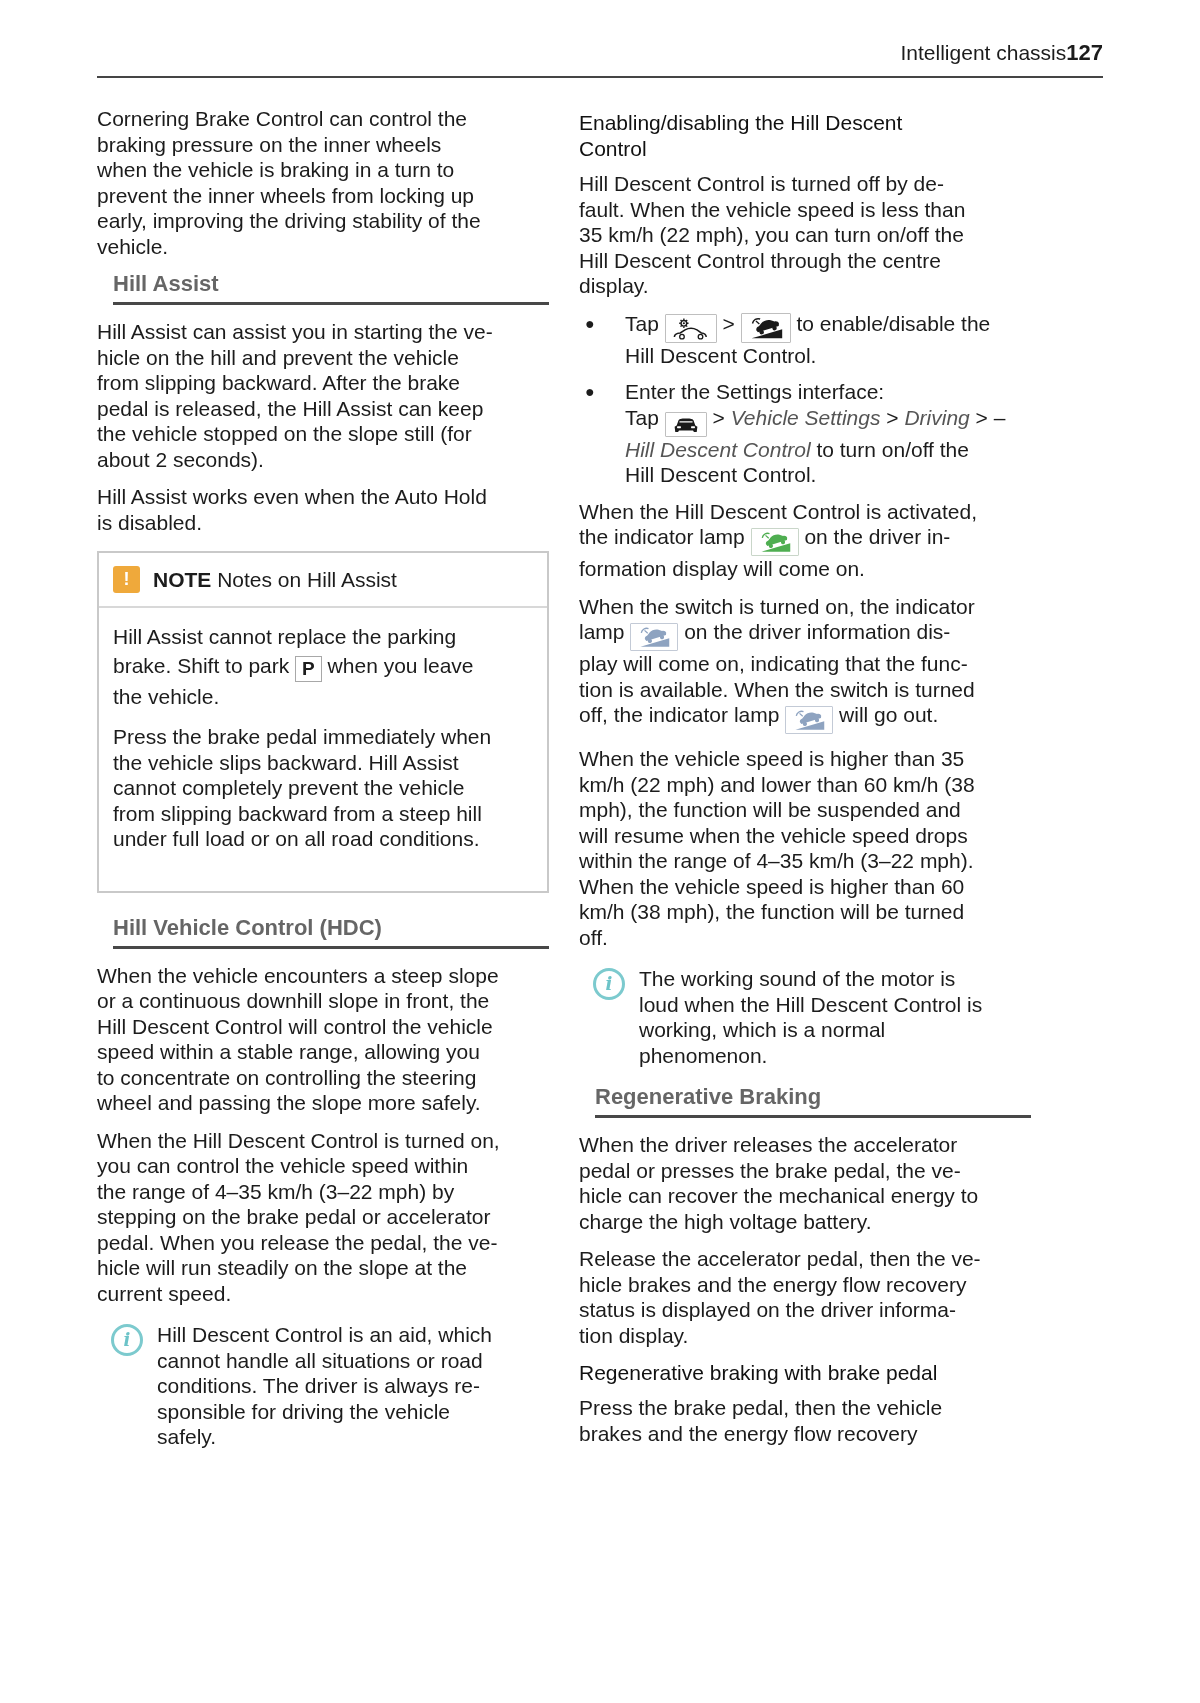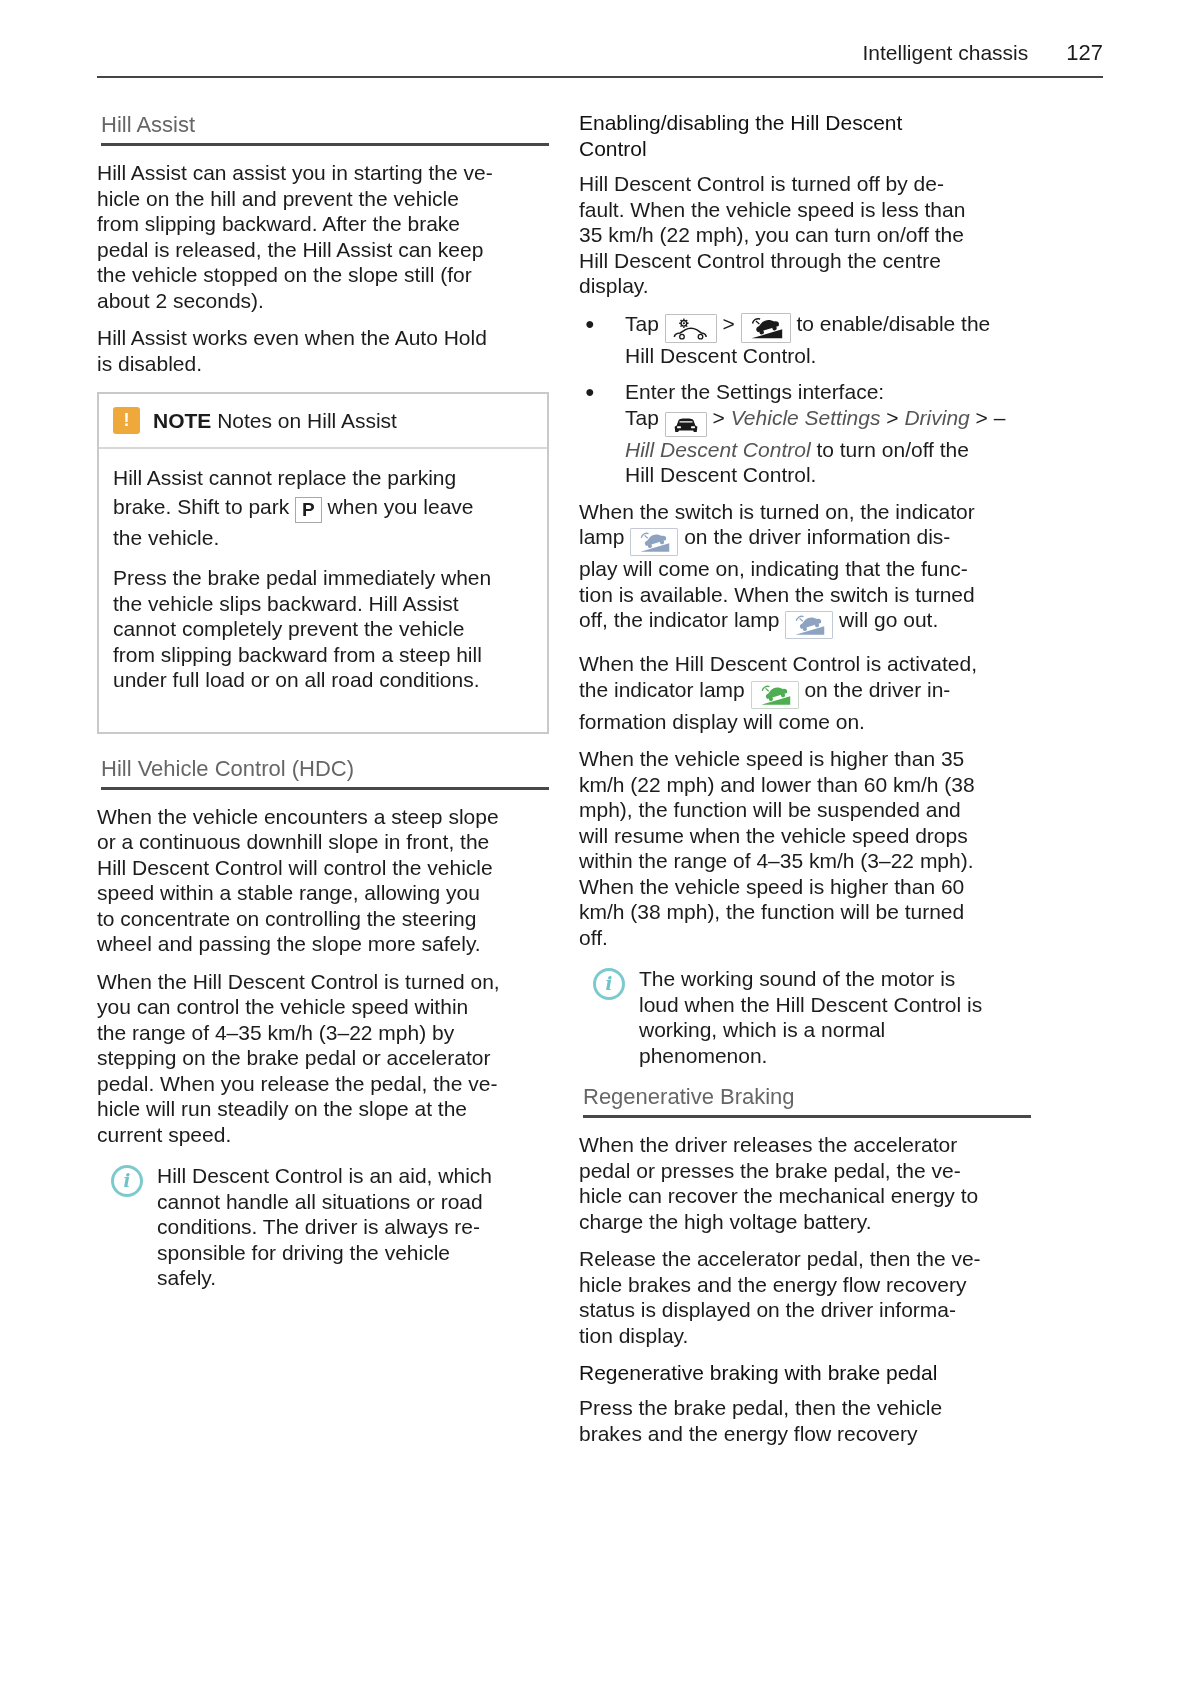--- a/index.html
+++ b/index.html
@@ -11,7 +11,7 @@
   }
   .pagehead{position:absolute;top:40px;left:97px;width:1006px;text-align:right;}
   .pagehead .sect-name{font-size:21px;color:#1c1c1c;}
-  .pagehead .pagenum{font-size:22px;font-weight:normal;margin-left:38px;}
+  .pagehead .pagenum{font-size:22px;font-weight:bold;}
   .head-rule{position:absolute;top:76px;left:97px;width:1006px;height:2px;background:#454545;}
   .cols{position:absolute;top:106px;left:97px;display:flex;gap:30px;}
   .col{width:452px;}

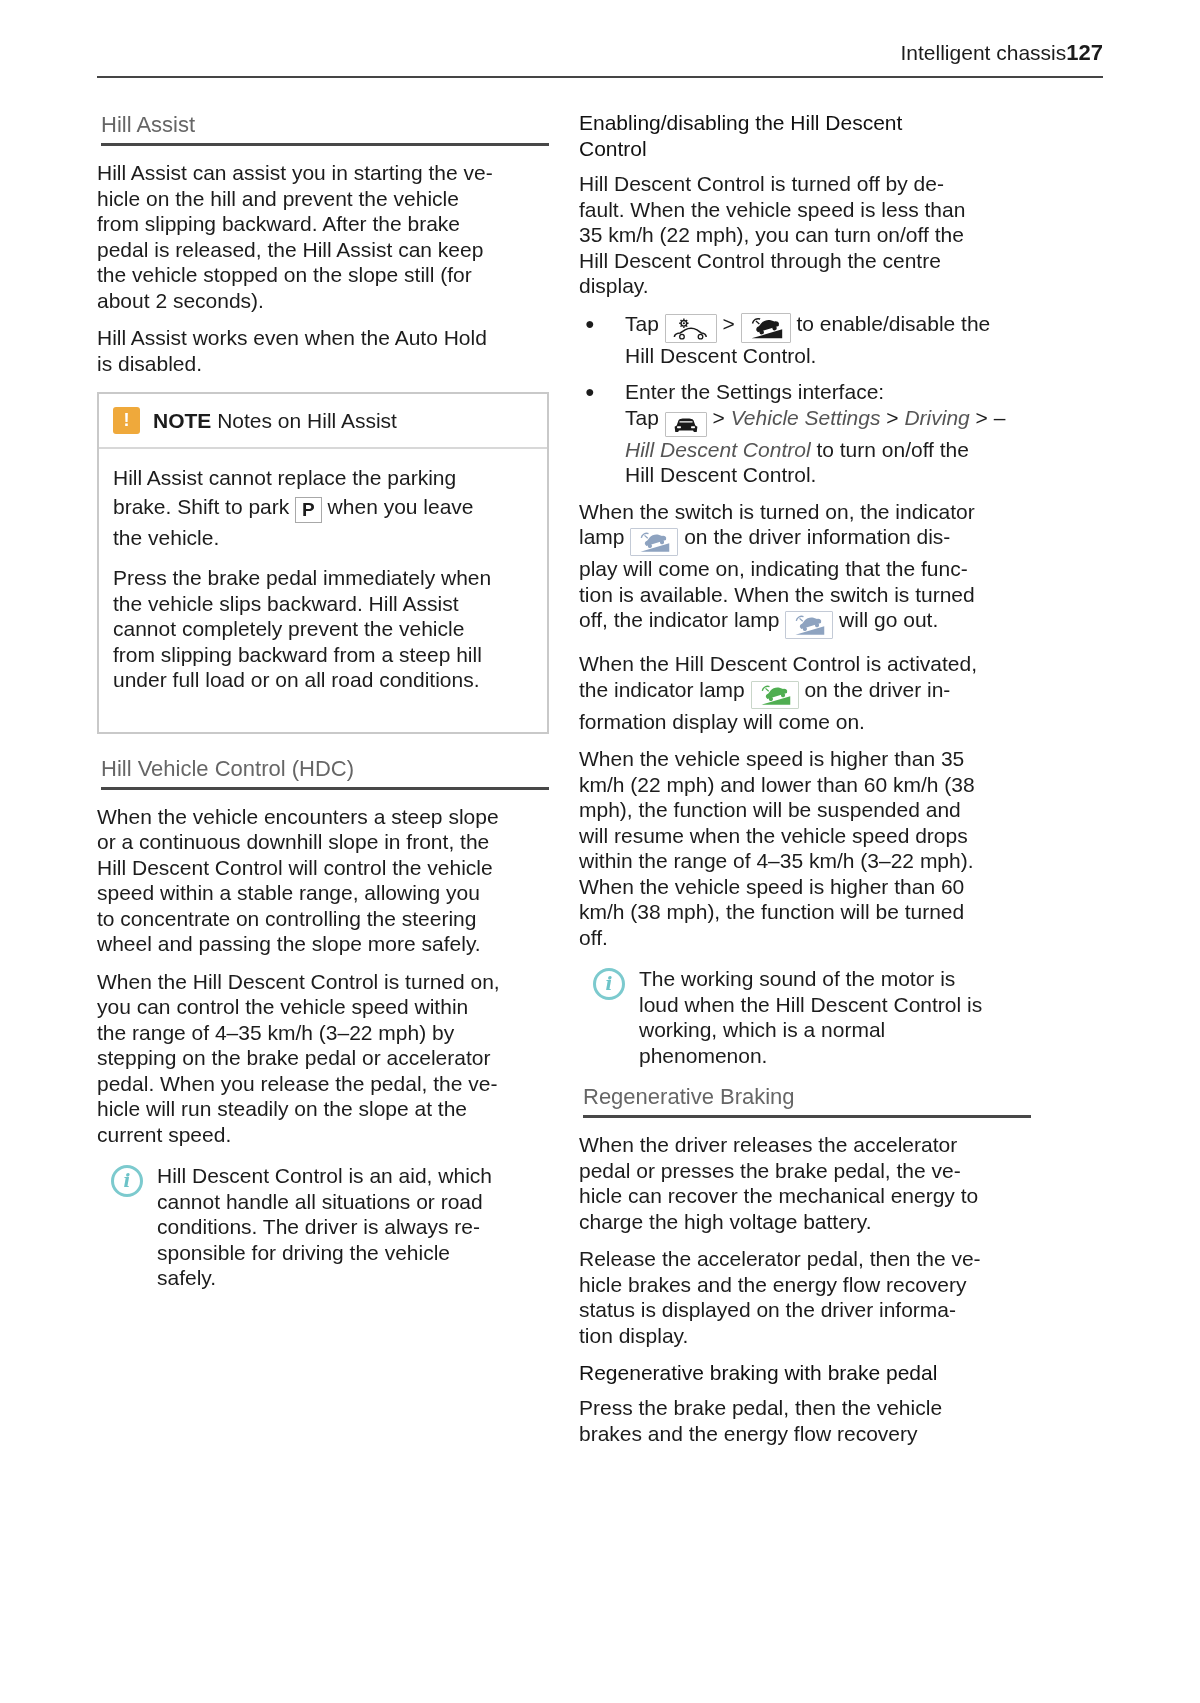--- a/index.html
+++ b/index.html
@@ -101,6 +101,12 @@
 <div class="cols">
 
   <div class="col">
+    <p class="pre">Cornering Brake Control can control the
+braking pressure on the inner wheels
+when the vehicle is braking in a turn to
+prevent the inner wheels from locking up
+early, improving the driving stability of the
+vehicle.</p>
     <h3 class="sect">Hill Assist</h3>
     <p class="pre">Hill Assist can assist you in starting the ve-
 hicle on the hill and prevent the vehicle

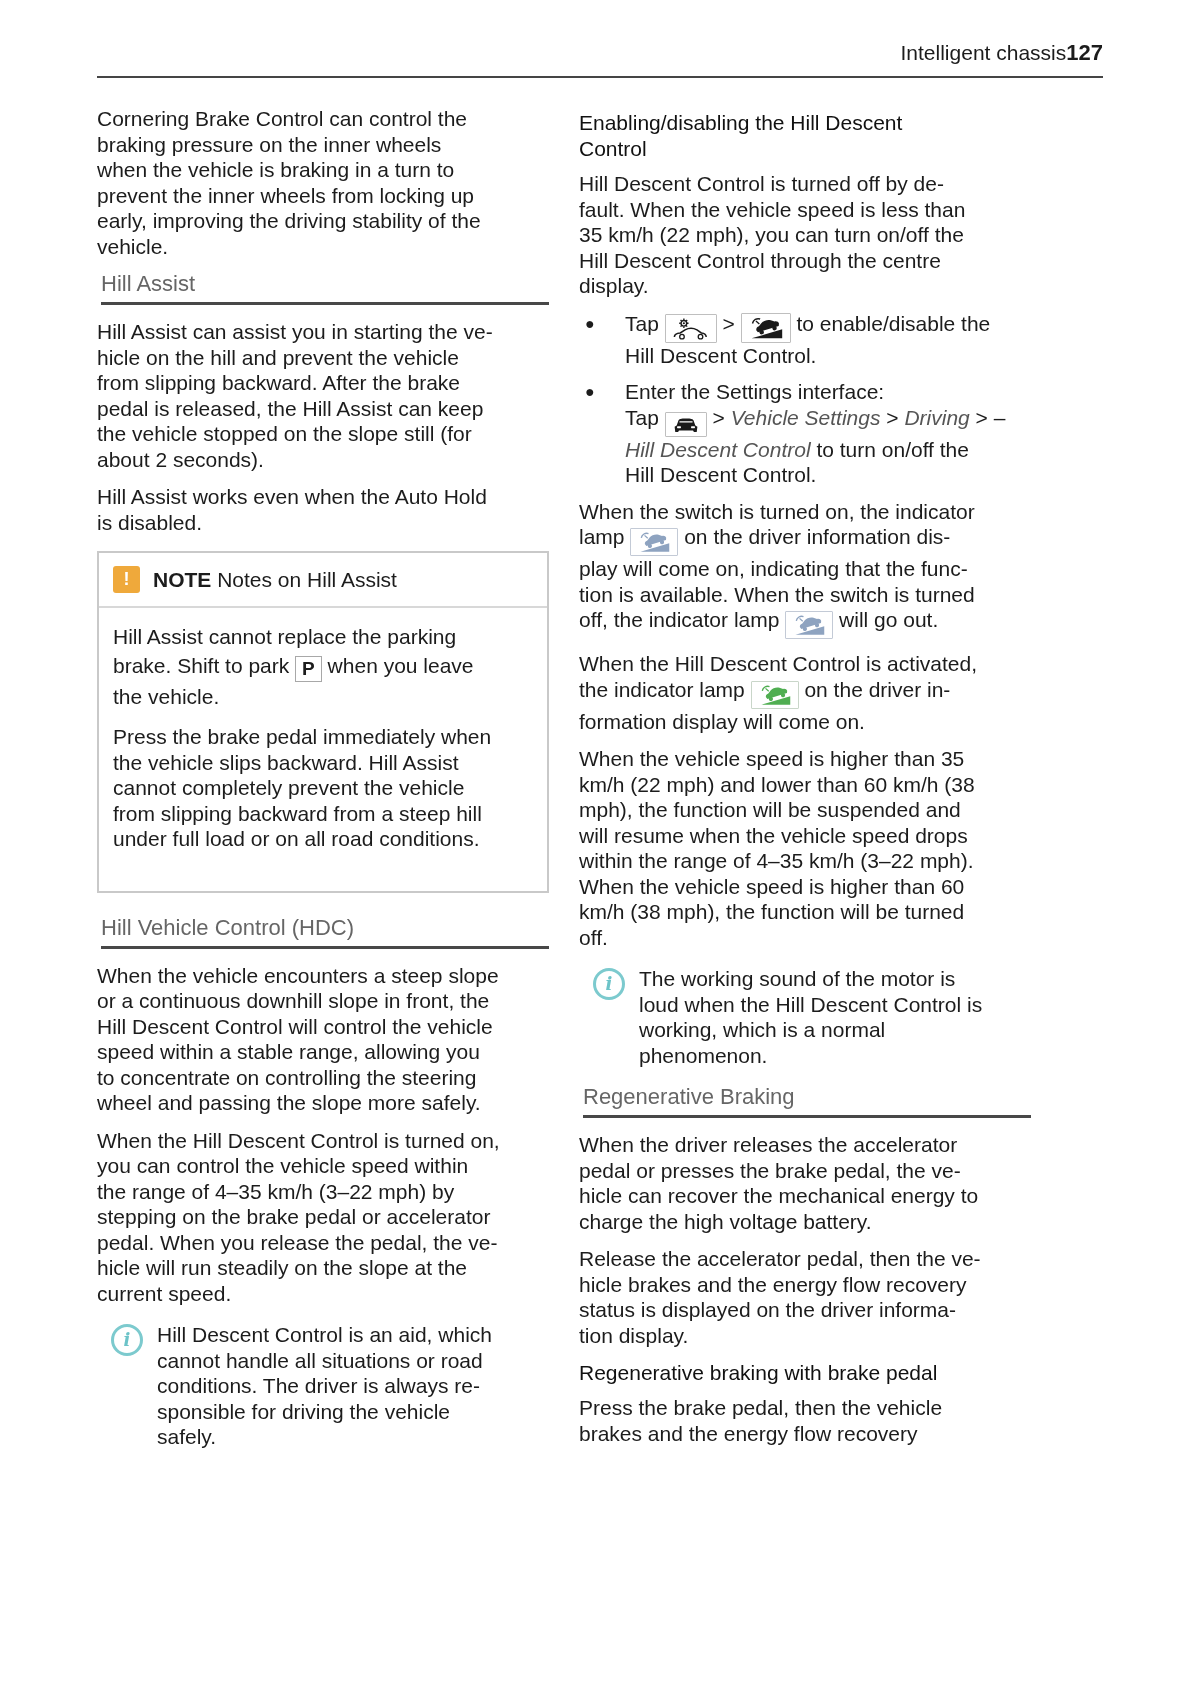--- a/index.html
+++ b/index.html
@@ -19,8 +19,8 @@
   .pre{white-space:pre-line;}
   .t{white-space:pre-line;}
   .sect{
-    font-size:22px;line-height:26px;font-weight:normal;color:#666666;
-    margin:6px 0 14px 4px;padding-bottom:5px;border-bottom:3px solid #484848;
+    font-size:22px;line-height:26px;font-weight:bold;color:#666666;
+    margin:6px 0 14px 16px;padding-bottom:5px;border-bottom:3px solid #484848;
   }
   .boldhead{font-size:21px;line-height:26px;font-weight:normal;color:#111;margin:4px 0 9px 0;}
   .notebox{border:2px solid #c9c9c9;margin:16px 0 22px 0;background:#fff;}

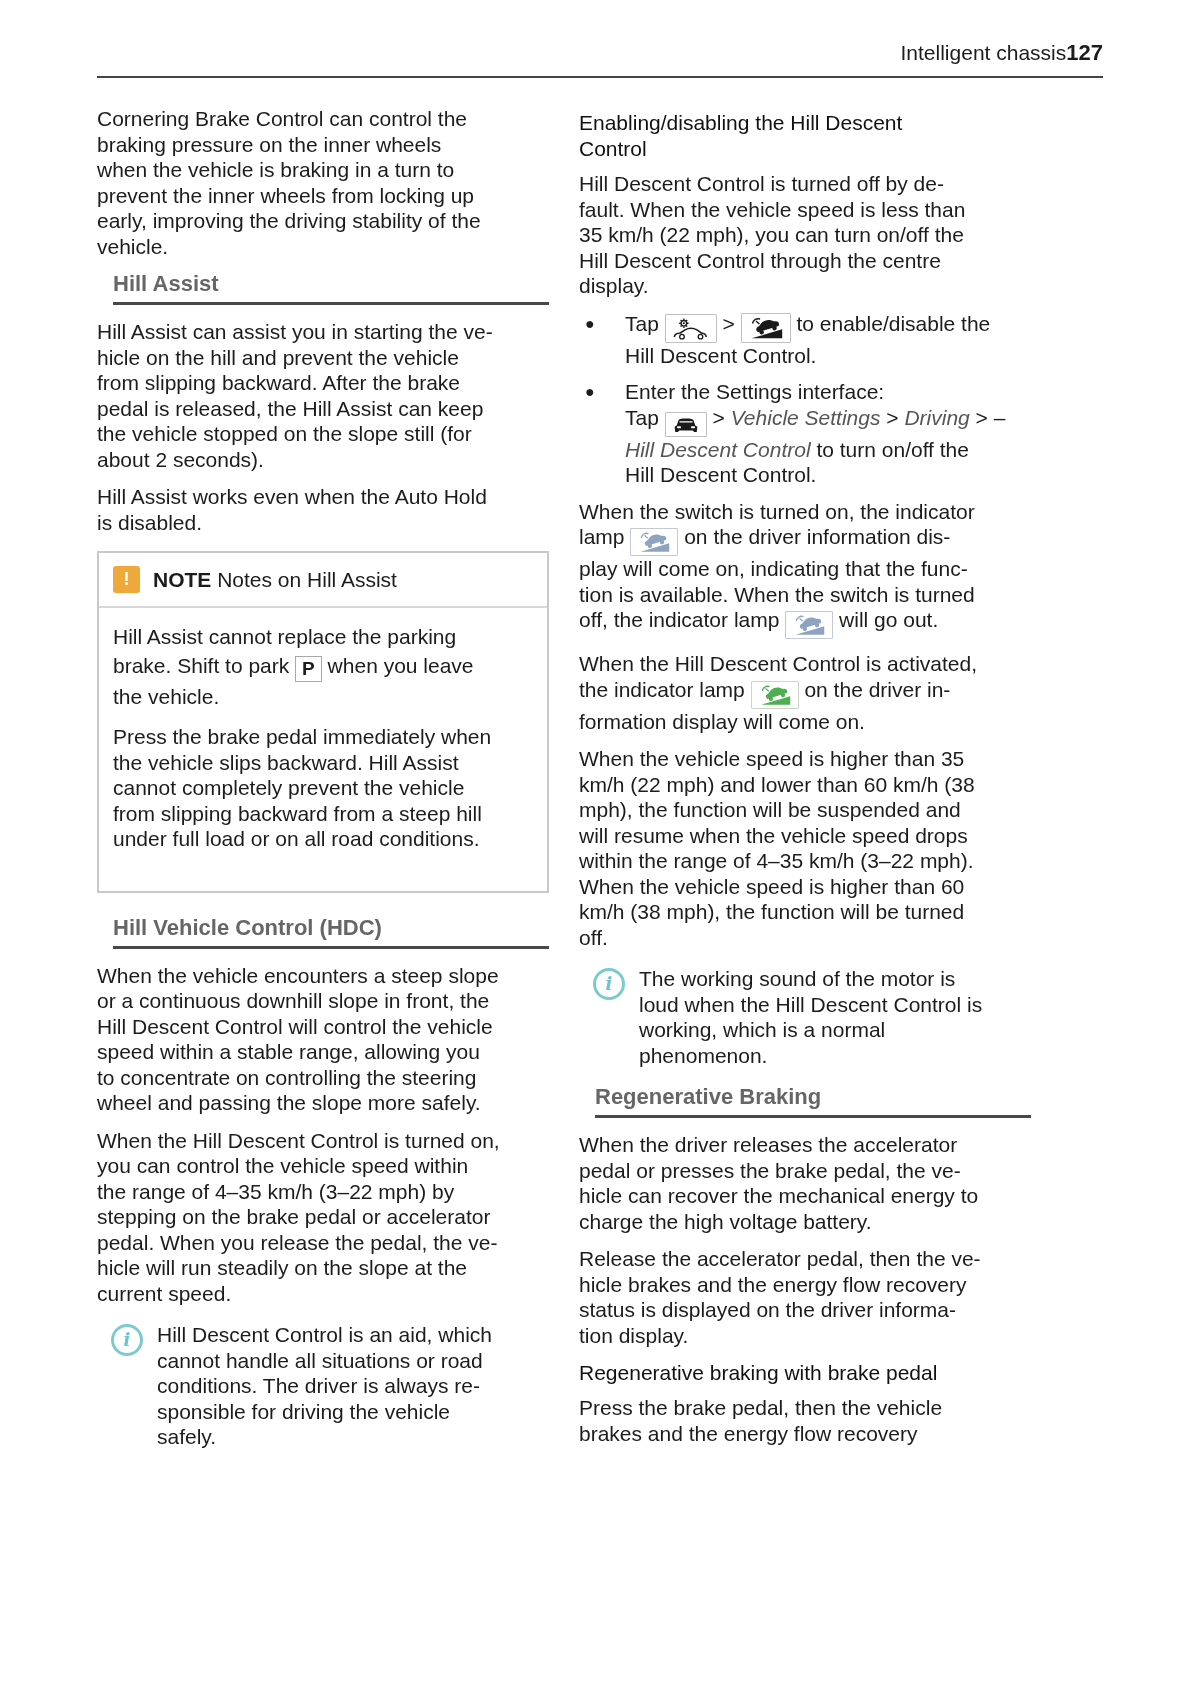--- a/index.html
+++ b/index.html
@@ -188,6 +188,12 @@
 Hill Descent Control.</span></div>
       </div>
 
+    <p><span class="t">When the Hill Descent Control is activated,
+the indicator lamp </span><span class="icon-box green"><svg width="34" height="22" viewBox="0 0 40 26">
+            <use href="#sym-hdc"></use>
+          </svg></span><span class="t"> on the driver in-
+formation display will come on.</span></p>
+
     <p><span class="t">When the switch is turned on, the indicator
 lamp </span><span class="icon-box blue"><svg width="34" height="22" viewBox="0 0 40 26">
             <use href="#sym-hdc"></use>
@@ -197,12 +203,6 @@
 off, the indicator lamp </span><span class="icon-box blue"><svg width="34" height="22" viewBox="0 0 40 26">
             <use href="#sym-hdc"></use>
           </svg></span><span class="t"> will go out.</span></p>
-
-    <p><span class="t">When the Hill Descent Control is activated,
-the indicator lamp </span><span class="icon-box green"><svg width="34" height="22" viewBox="0 0 40 26">
-            <use href="#sym-hdc"></use>
-          </svg></span><span class="t"> on the driver in-
-formation display will come on.</span></p>
 
     <p class="pre">When the vehicle speed is higher than 35
 km/h (22 mph) and lower than 60 km/h (38

